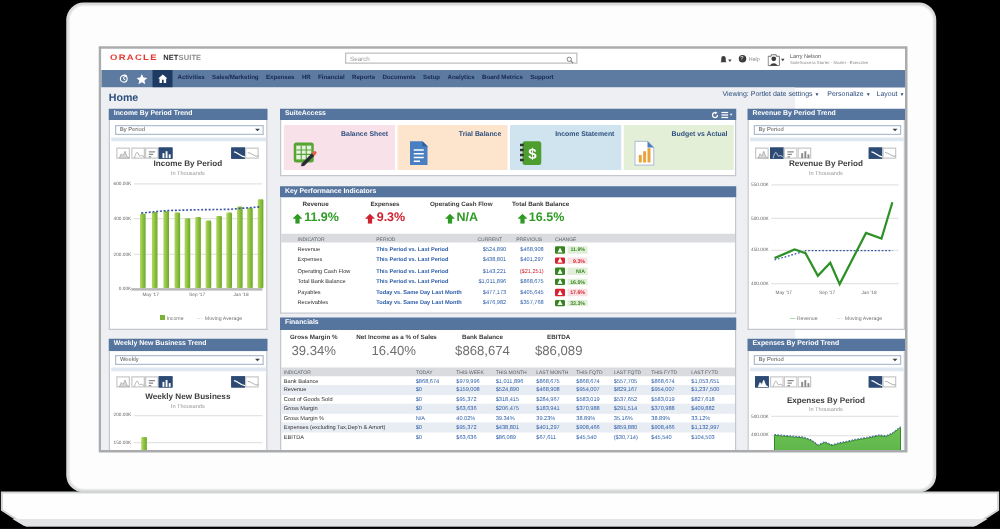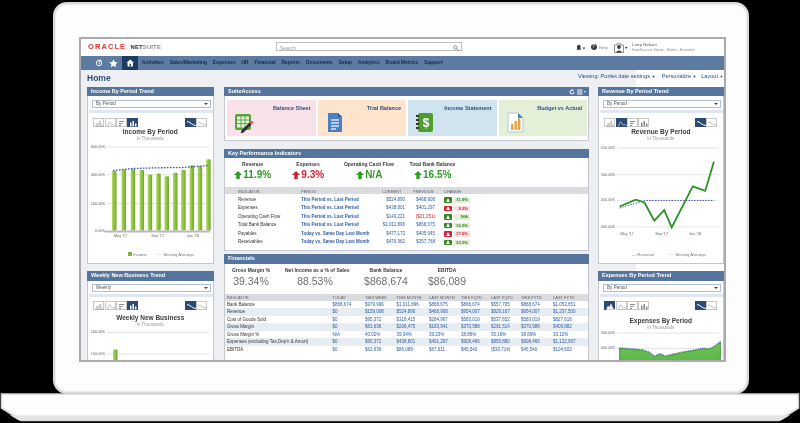--- a/index.html
+++ b/index.html
@@ -418,7 +418,7 @@
             </div>
         <div class="fs" style="left:60px; width:60px;">
               <div class="kl">Net Income as a % of Sales</div>
-              <div class="fv">88.53%</div>
+              <div class="fv">16.40%</div>
             </div>
         <div class="fs" style="left:136px; width:50px;">
               <div class="kl">Bank Balance</div>

